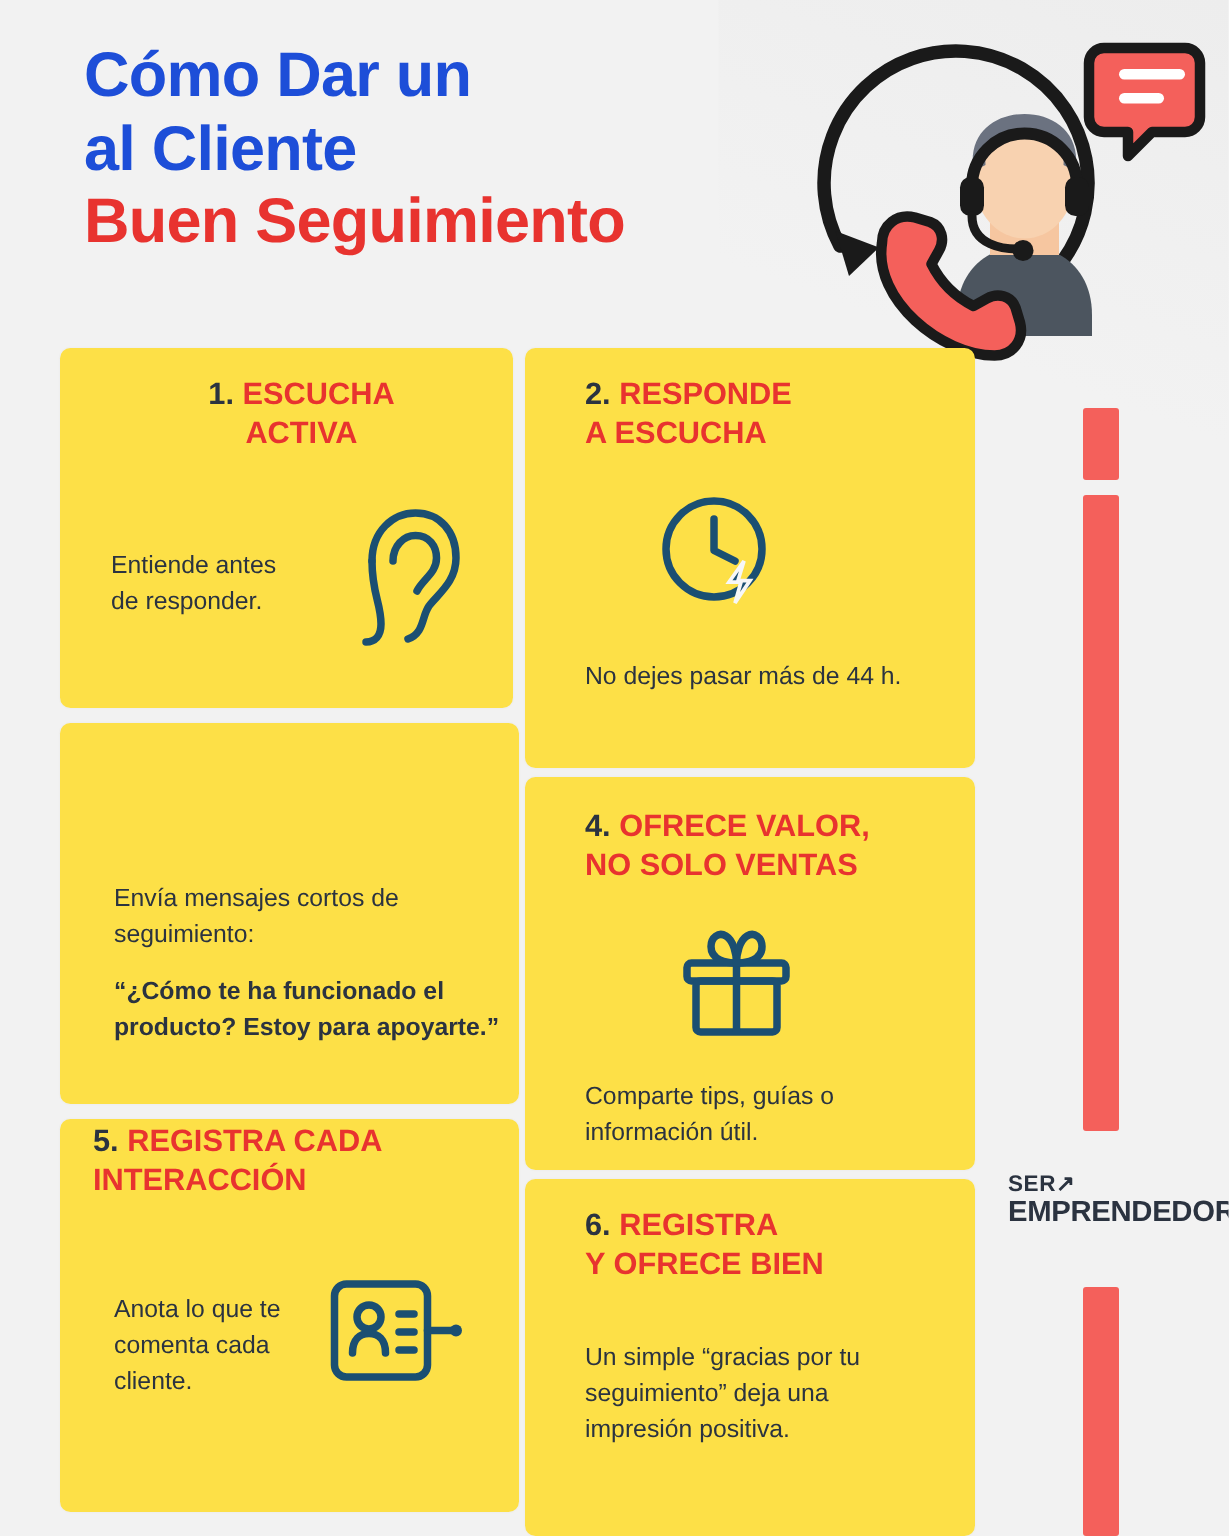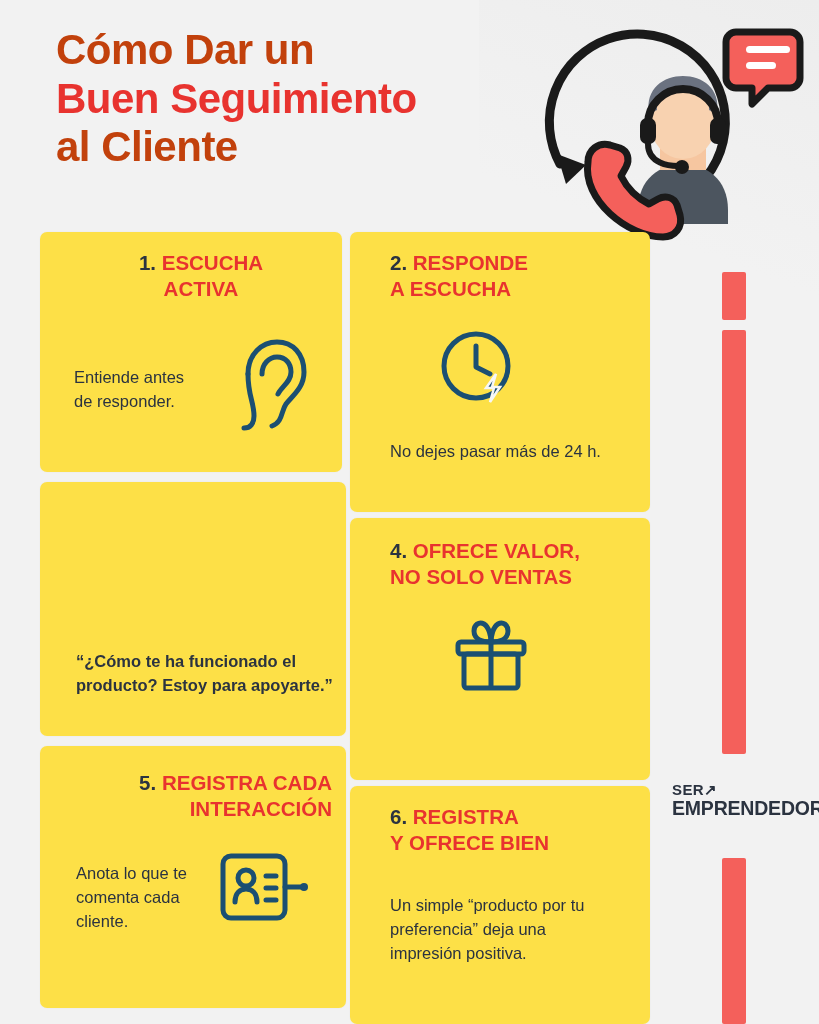--- a/index.html
+++ b/index.html
@@ -42,7 +42,7 @@
     font-weight: bold;
     line-height: 1.16;
     letter-spacing: -0.5px;
-    color: #c2410c;
+    color: #1d4ed8;
     white-space: nowrap;
   }
   .title-line.red { color: #e8332f; }

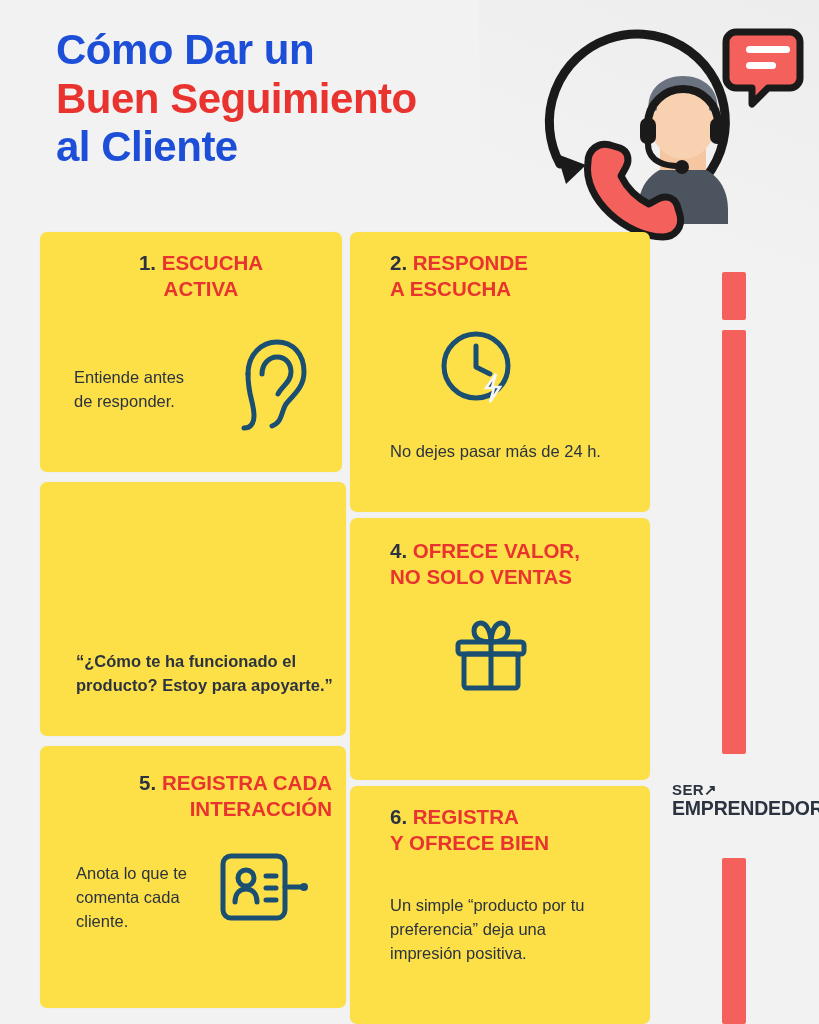--- a/index.html
+++ b/index.html
@@ -145,8 +145,8 @@
 
   <div class="title-block">
     <div class="title-line">Cómo Dar un</div>
+    <div class="title-line">al Cliente</div>
     <div class="title-line red">Buen Seguimiento</div>
-    <div class="title-line">al Cliente</div>
   </div>
 
   <div class="hero">

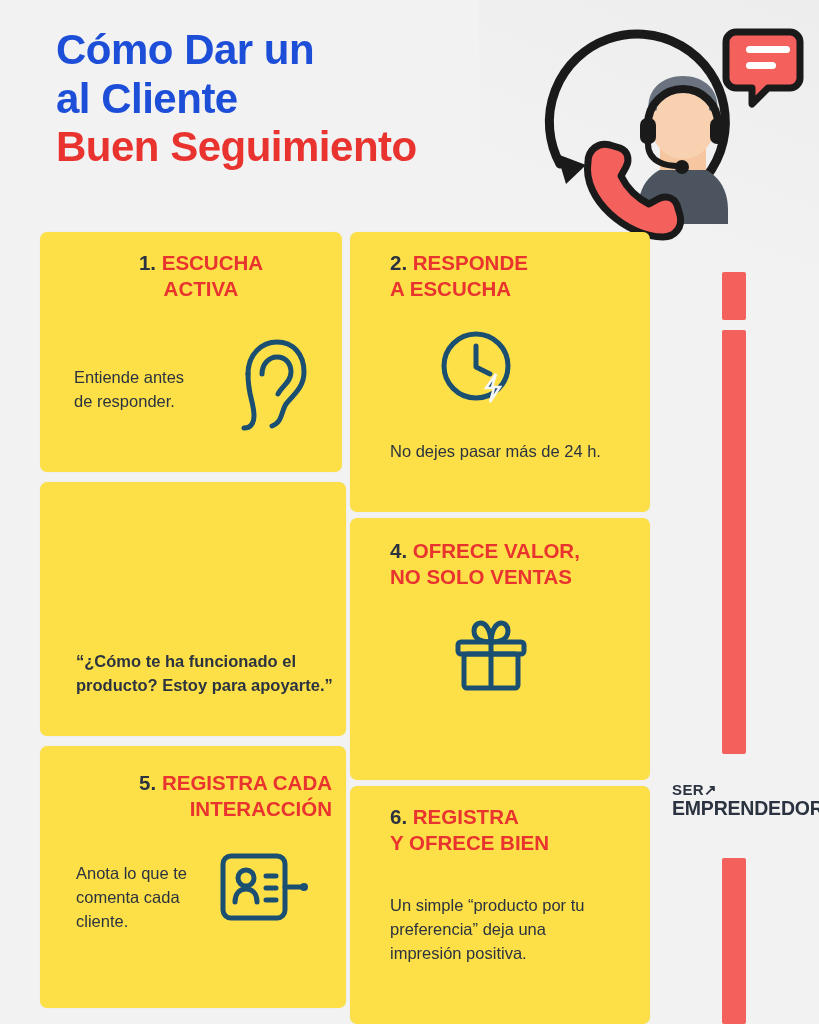--- a/index.html
+++ b/index.html
@@ -204,7 +204,7 @@
         <path d="M58 46 l-10 14 h8 l-4 14 10 -15 h-8 z" fill="#1b4f72" stroke="#f7f7f7" stroke-width="2.5"></path>
       </svg>
     </div>
-    <div class="card-body">No dejes pasar más de 24 h.</div>
+    <div class="card-body">No dejes pasar más de 44 h.</div>
   </div>
 
   <div class="card" id="card3">

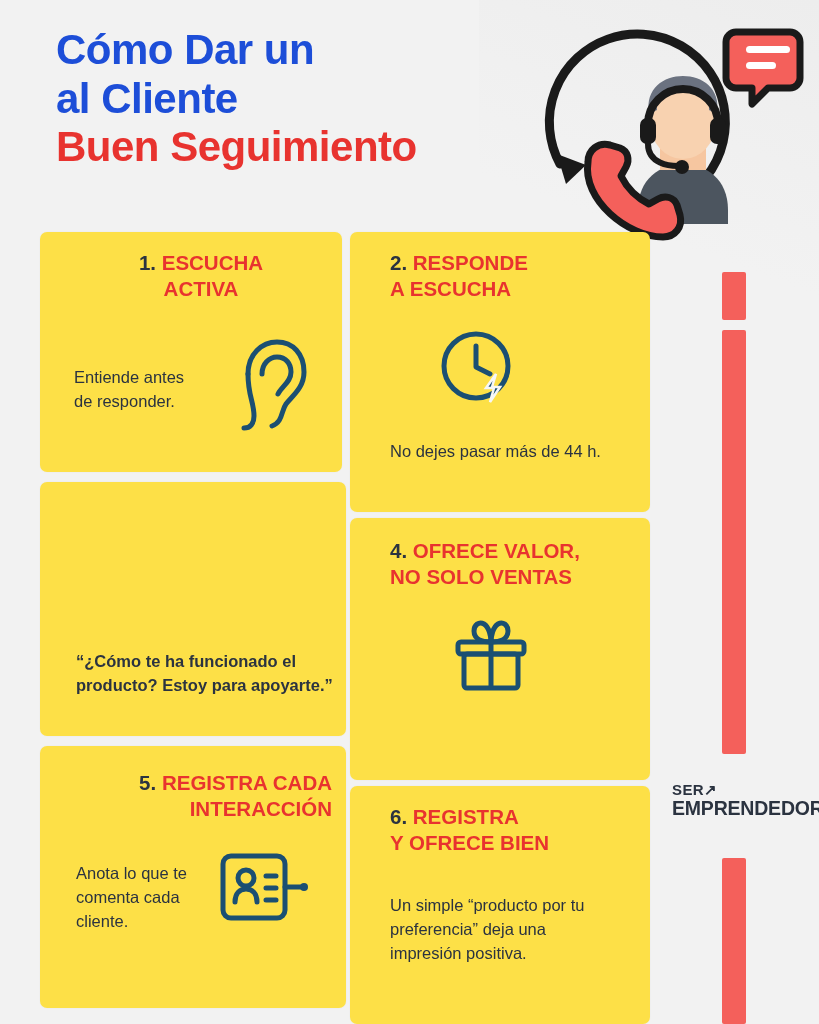--- a/index.html
+++ b/index.html
@@ -208,6 +208,7 @@
   </div>
 
   <div class="card" id="card3">
+    <div class="card-body">Envía mensajes cortos de seguimiento:</div>
     <div class="card-body quote">“¿Cómo te ha funcionado el producto? Estoy para apoyarte.”</div>
   </div>
 

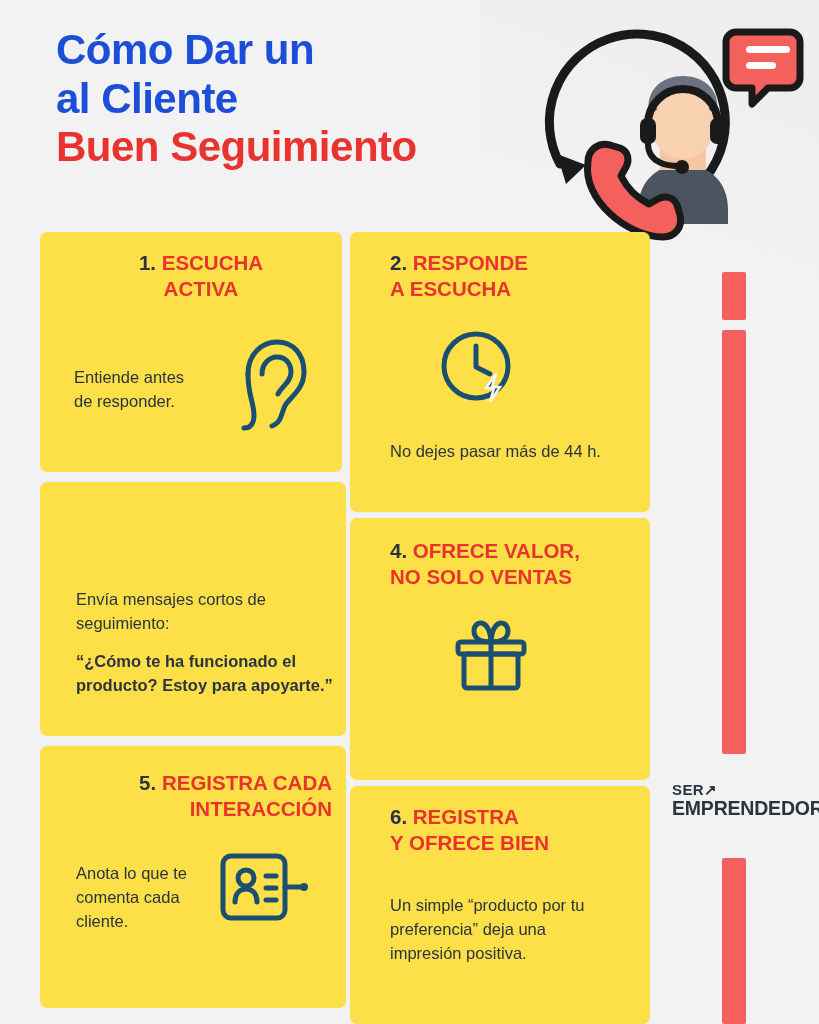--- a/index.html
+++ b/index.html
@@ -227,6 +227,7 @@
         <path d="M43 28 C50 28 60 26 60 17 C60 11 55 7 50 10 C45 13 43 22 43 28 Z" stroke="#1b4f72" stroke-width="5" fill="none" stroke-linejoin="round"></path>
       </svg>
     </div>
+    <div class="card-body">Comparte tips, guías o información útil.</div>
   </div>
 
   <div class="card" id="card5">

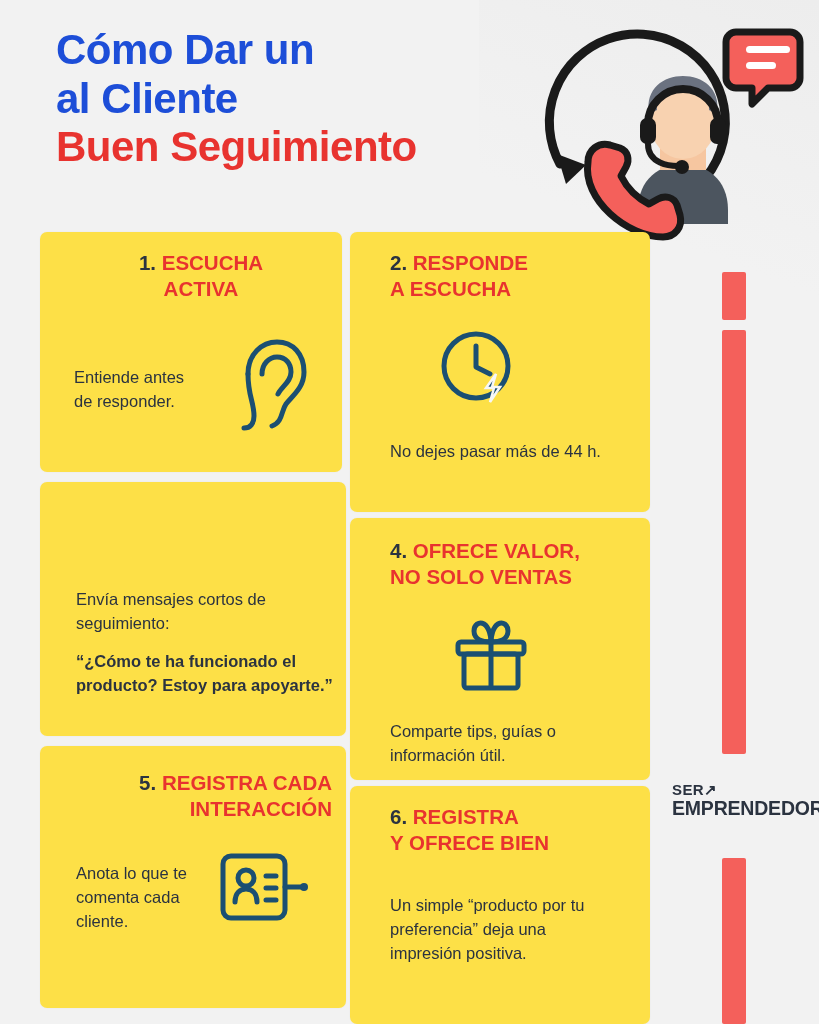--- a/index.html
+++ b/index.html
@@ -103,7 +103,7 @@
 
   
   #card5 { left: 40px; top: 746px; width: 306px; height: 262px; }
-  #card5 .card-head { position: absolute; left: 22px; top: 24px; width: 270px; text-align: right; }
+  #card5 .card-head { position: absolute; left: 22px; top: 2px; width: 270px; text-align: left; }
   #card5 .card-body { position: absolute; left: 36px; top: 100px; width: 120px; }
   #card5 .contact-icon { position: absolute; left: 178px; top: 104px; }
 

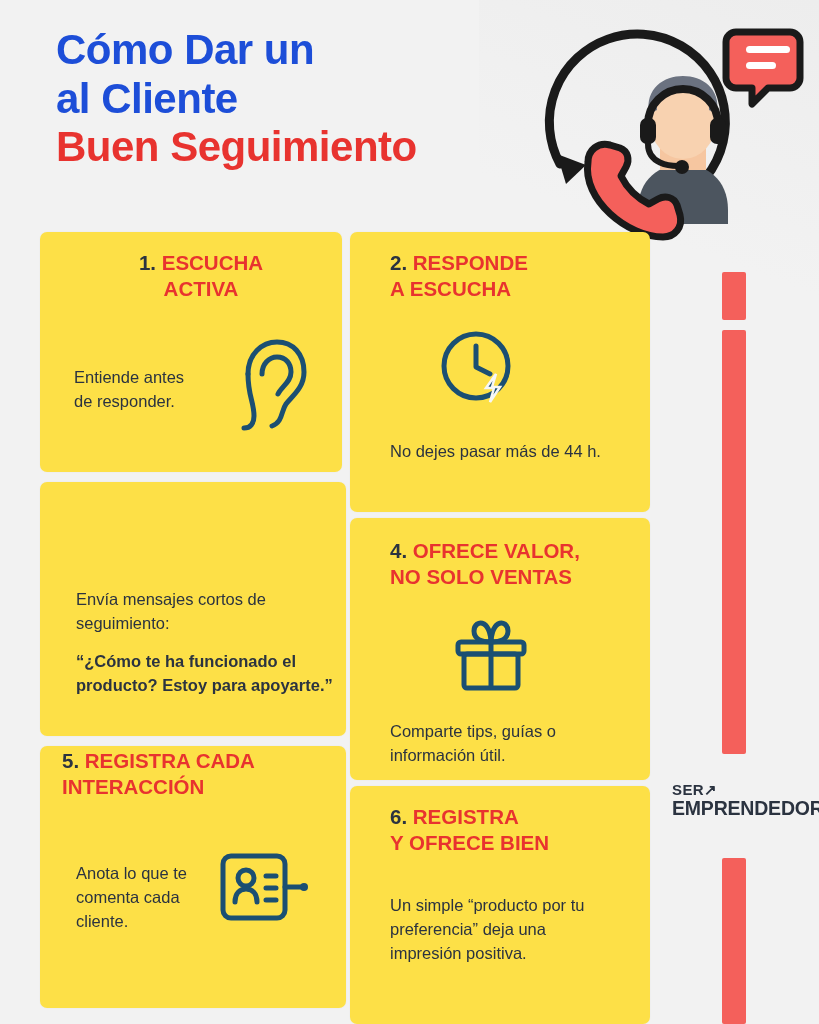--- a/index.html
+++ b/index.html
@@ -255,7 +255,7 @@
       <span>REGISTRA</span><br>
       <span>Y OFRECE BIEN</span>
     </div>
-    <div class="card-body">Un simple “producto por tu preferencia” deja una impresión positiva.</div>
+    <div class="card-body">Un simple “gracias por tu seguimiento” deja una impresión positiva.</div>
   </div>
 
   <div class="rail" id="rail1"></div>

